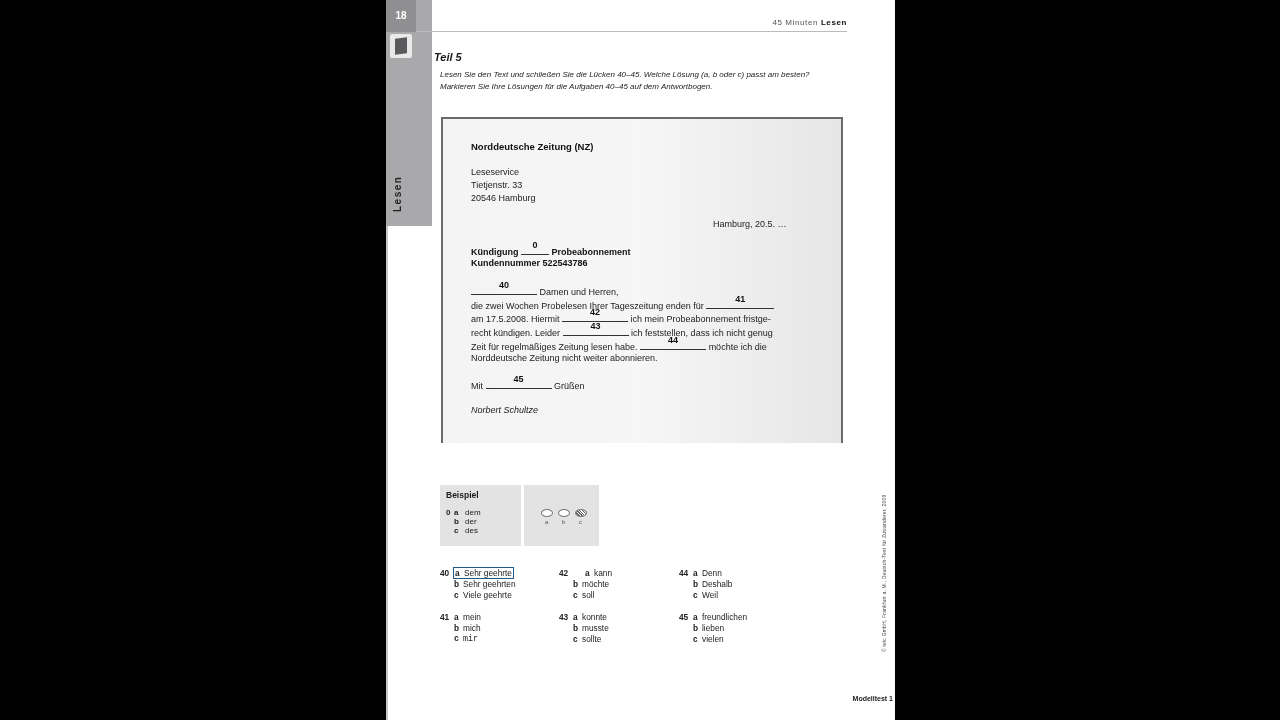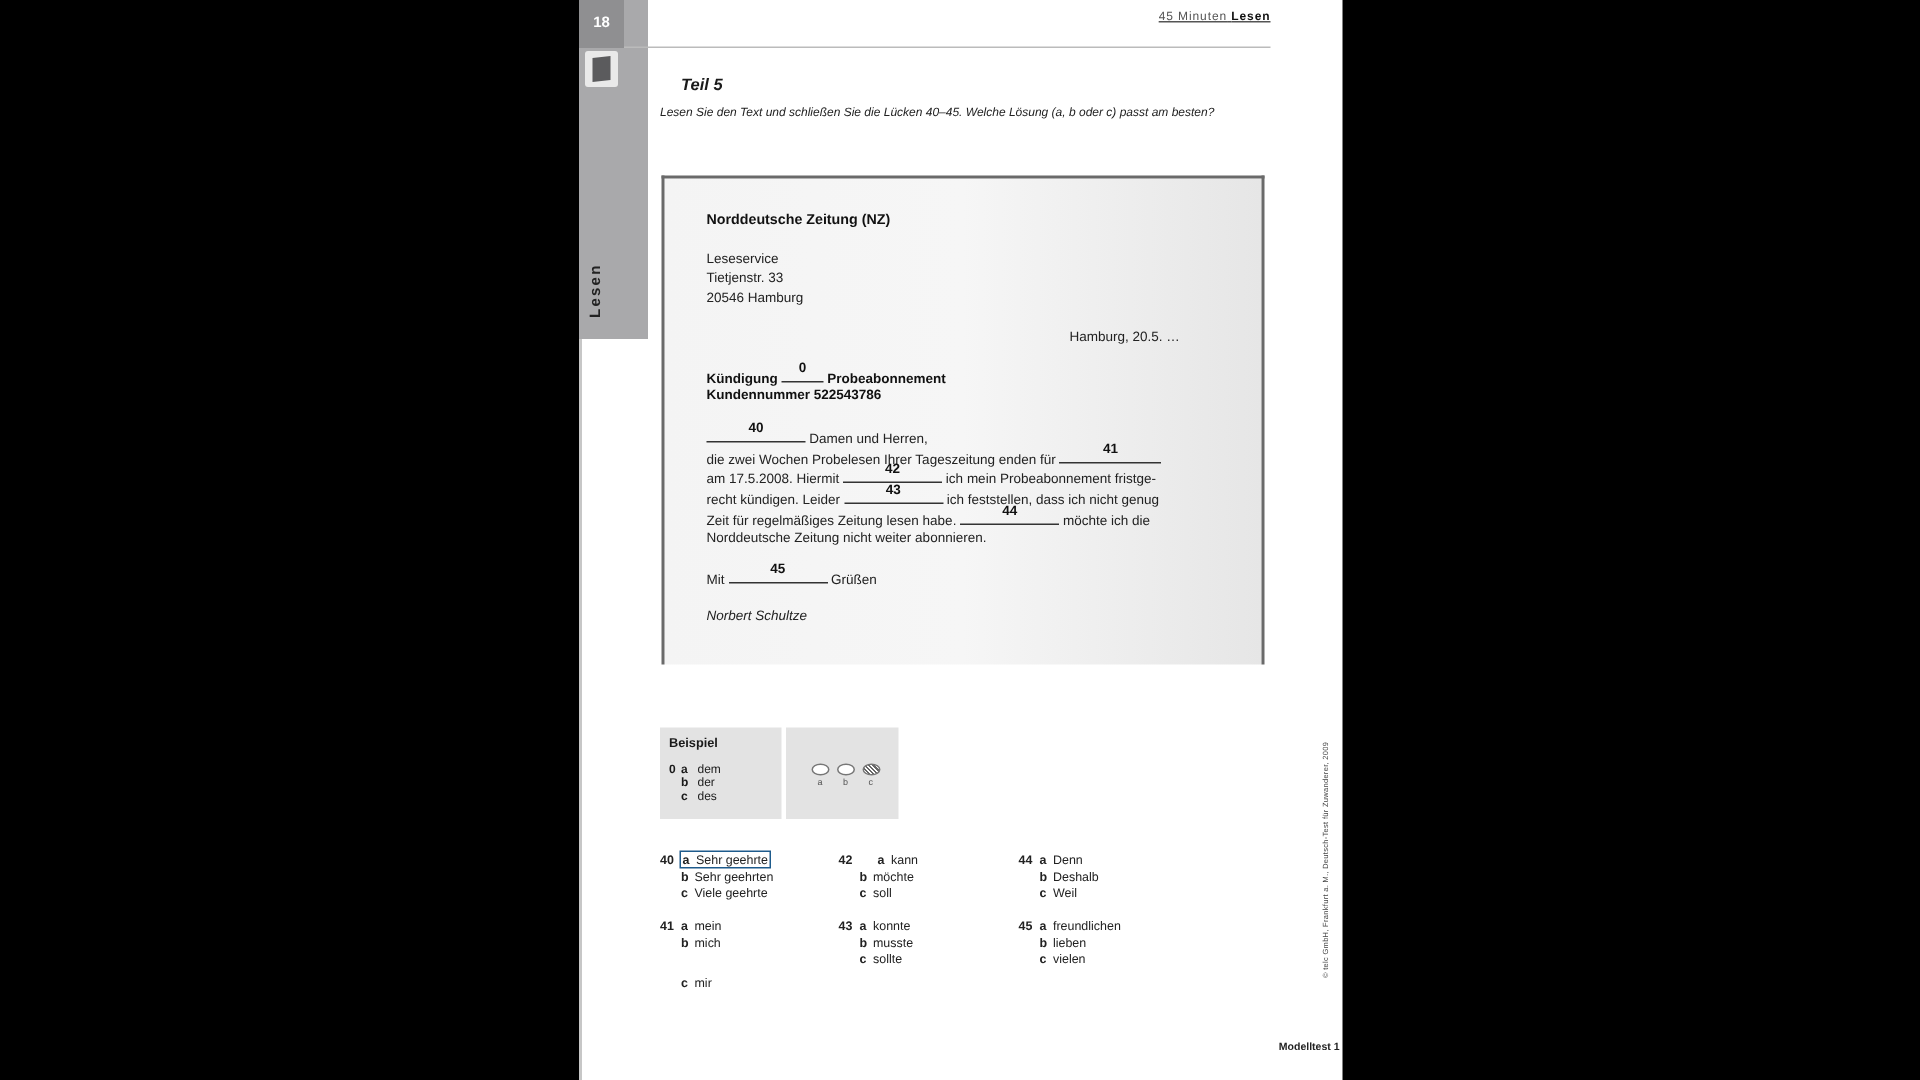--- a/index.html
+++ b/index.html
@@ -16,7 +16,7 @@
   .side-tab .vlabel { position:absolute; left:6px; top:212px; transform-origin:0 0; transform:rotate(-90deg);
          font-size:10px; font-weight:bold; letter-spacing:1.5px; color:#222; white-space:nowrap; }
   .side-edge { position:absolute; left:0; top:226px; width:2px; height:494px; background:#c7c7c7; }
-  .header-label { position:absolute; right:48px; top:6px; font-size:8px; color:#555; letter-spacing:0.6px;text-decoration:underline; }
+  .header-label { position:absolute; right:48px; top:18px; font-size:8px; color:#555; letter-spacing:0.6px; }
   .header-label b { color:#111; }
   .header-rule { position:absolute; left:30px; right:48px; top:31px; height:1px; background:#bbb; }
   .title { position:absolute; left:68px; top:51px; font-size:11px; font-weight:bold; font-style:italic; }

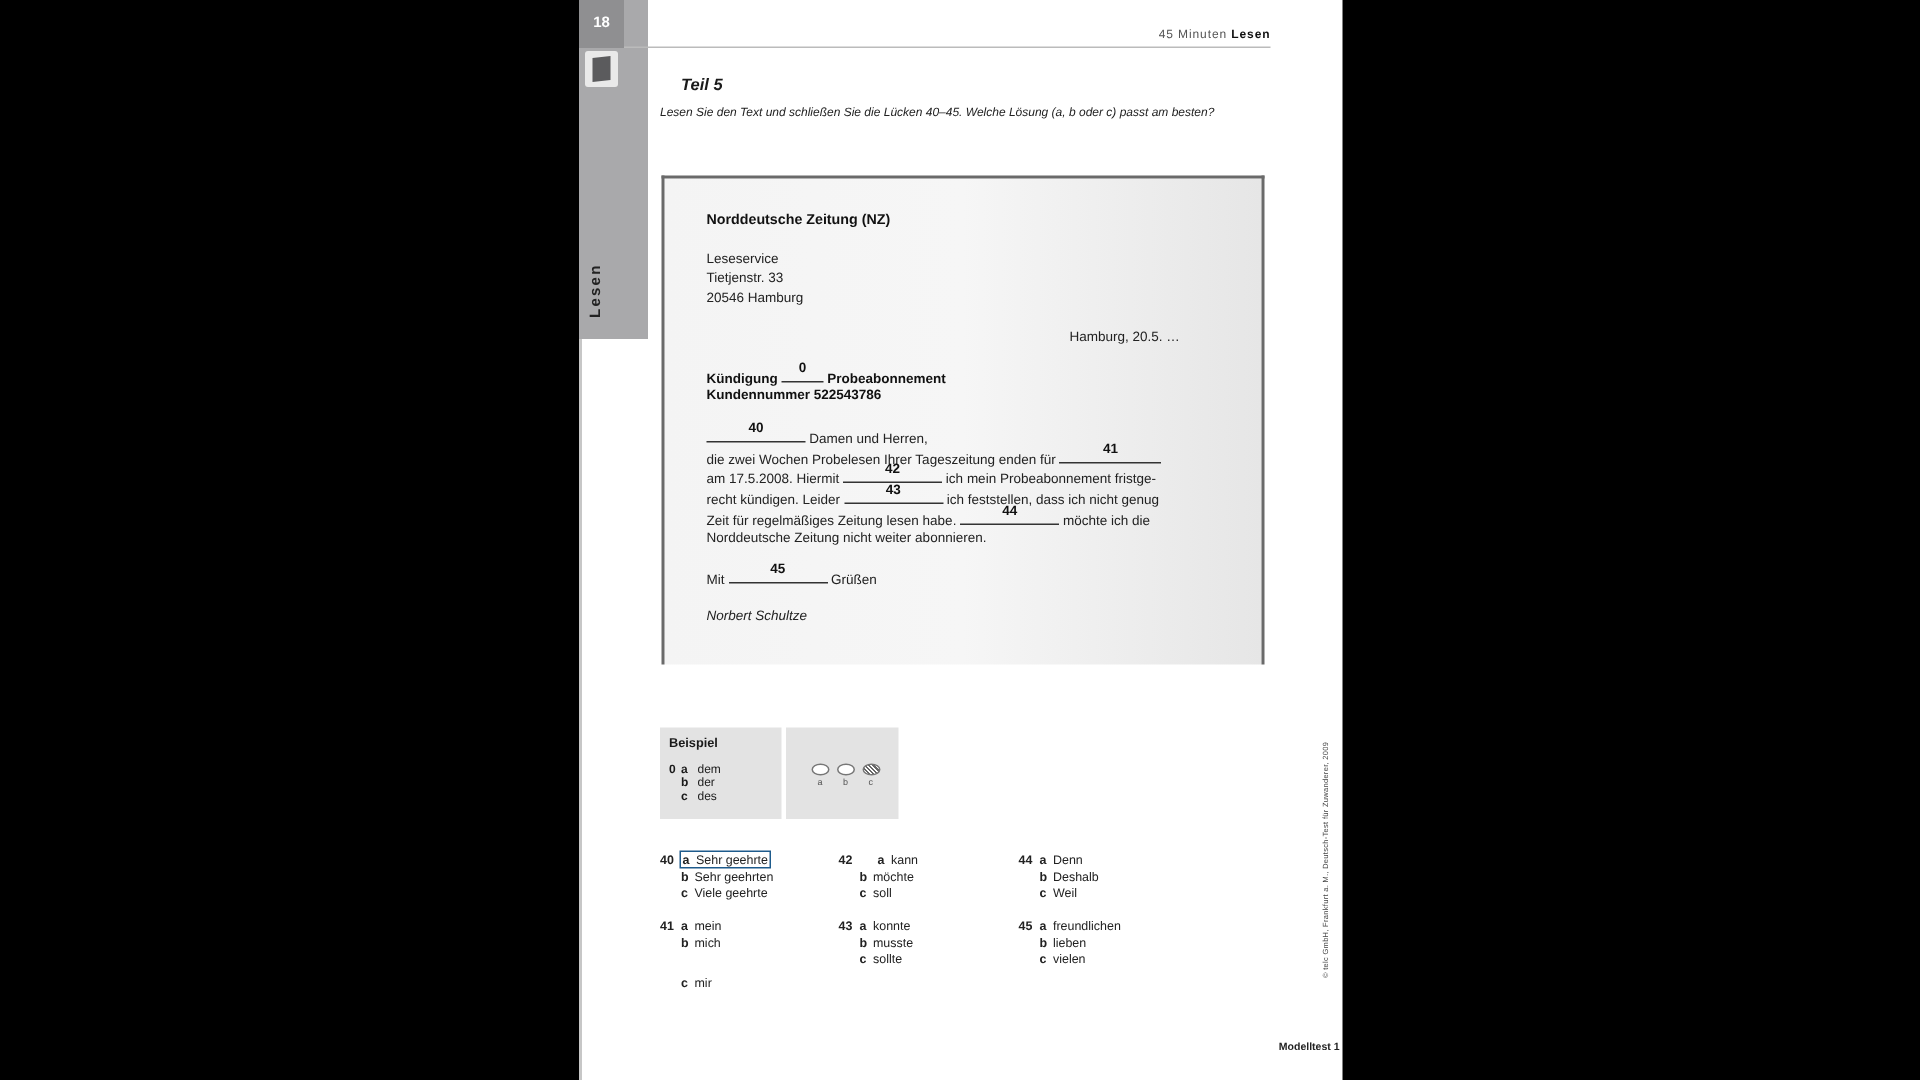--- a/index.html
+++ b/index.html
@@ -19,7 +19,7 @@
   .header-label { position:absolute; right:48px; top:18px; font-size:8px; color:#555; letter-spacing:0.6px; }
   .header-label b { color:#111; }
   .header-rule { position:absolute; left:30px; right:48px; top:31px; height:1px; background:#bbb; }
-  .title { position:absolute; left:68px; top:51px; font-size:11px; font-weight:bold; font-style:italic; }
+  .title { position:absolute; left:48px; top:51px; font-size:11px; font-weight:bold; font-style:italic; }
   .instr { position:absolute; left:54px; top:69px; font-size:8px; font-style:italic; line-height:11.5px; color:#222; }
   .letter { position:absolute; left:55px; top:117px; width:402px; height:326px;
          background:linear-gradient(90deg,#f4f4f4 0%,#f6f6f6 50%,#e6e6e6 100%);

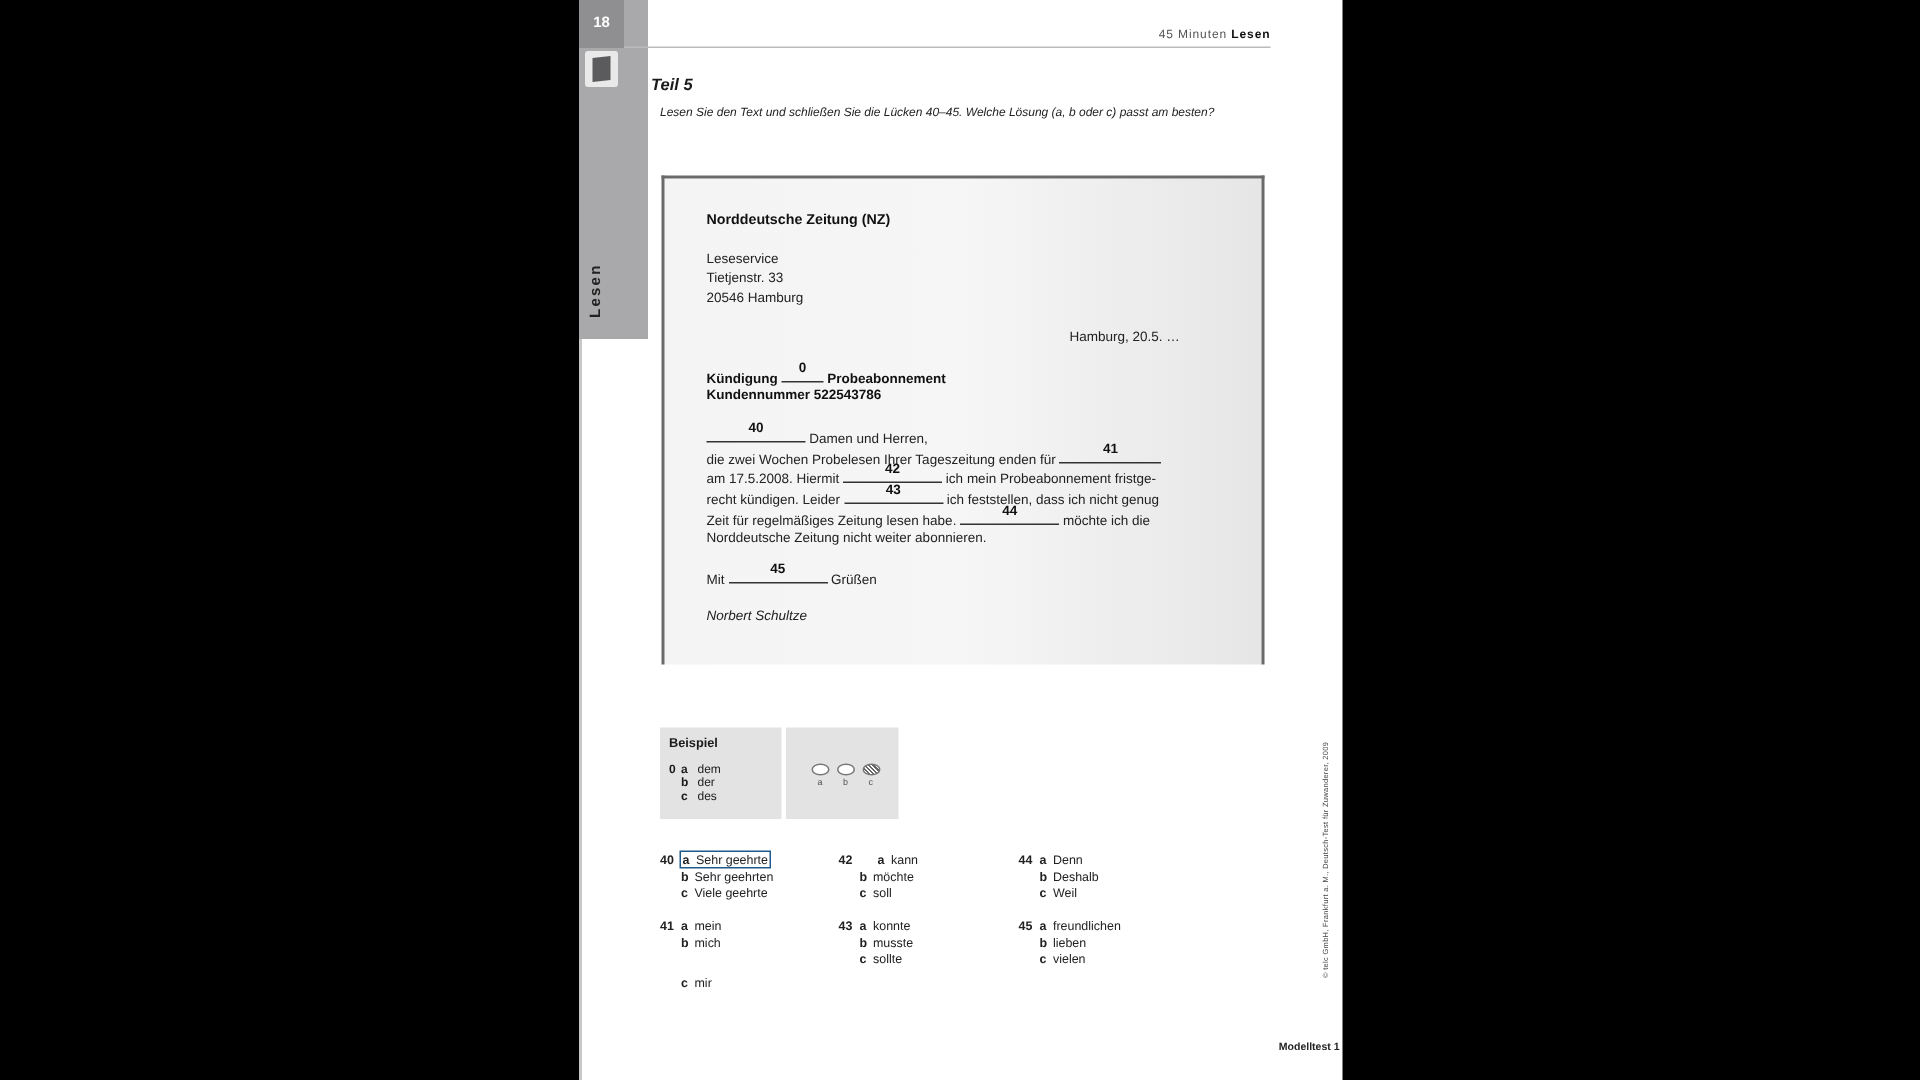--- a/index.html
+++ b/index.html
@@ -70,6 +70,7 @@
   <div class="title">Teil 5</div>
   <div class="instr">
     <div>Lesen Sie den Text und schließen Sie die Lücken 40–45. Welche Lösung (a, b oder c) passt am besten?</div>
+    <div>Markieren Sie Ihre Lösungen für die Aufgaben 40–45 auf dem Antwortbogen.</div>
   </div>
 
   <div class="letter">

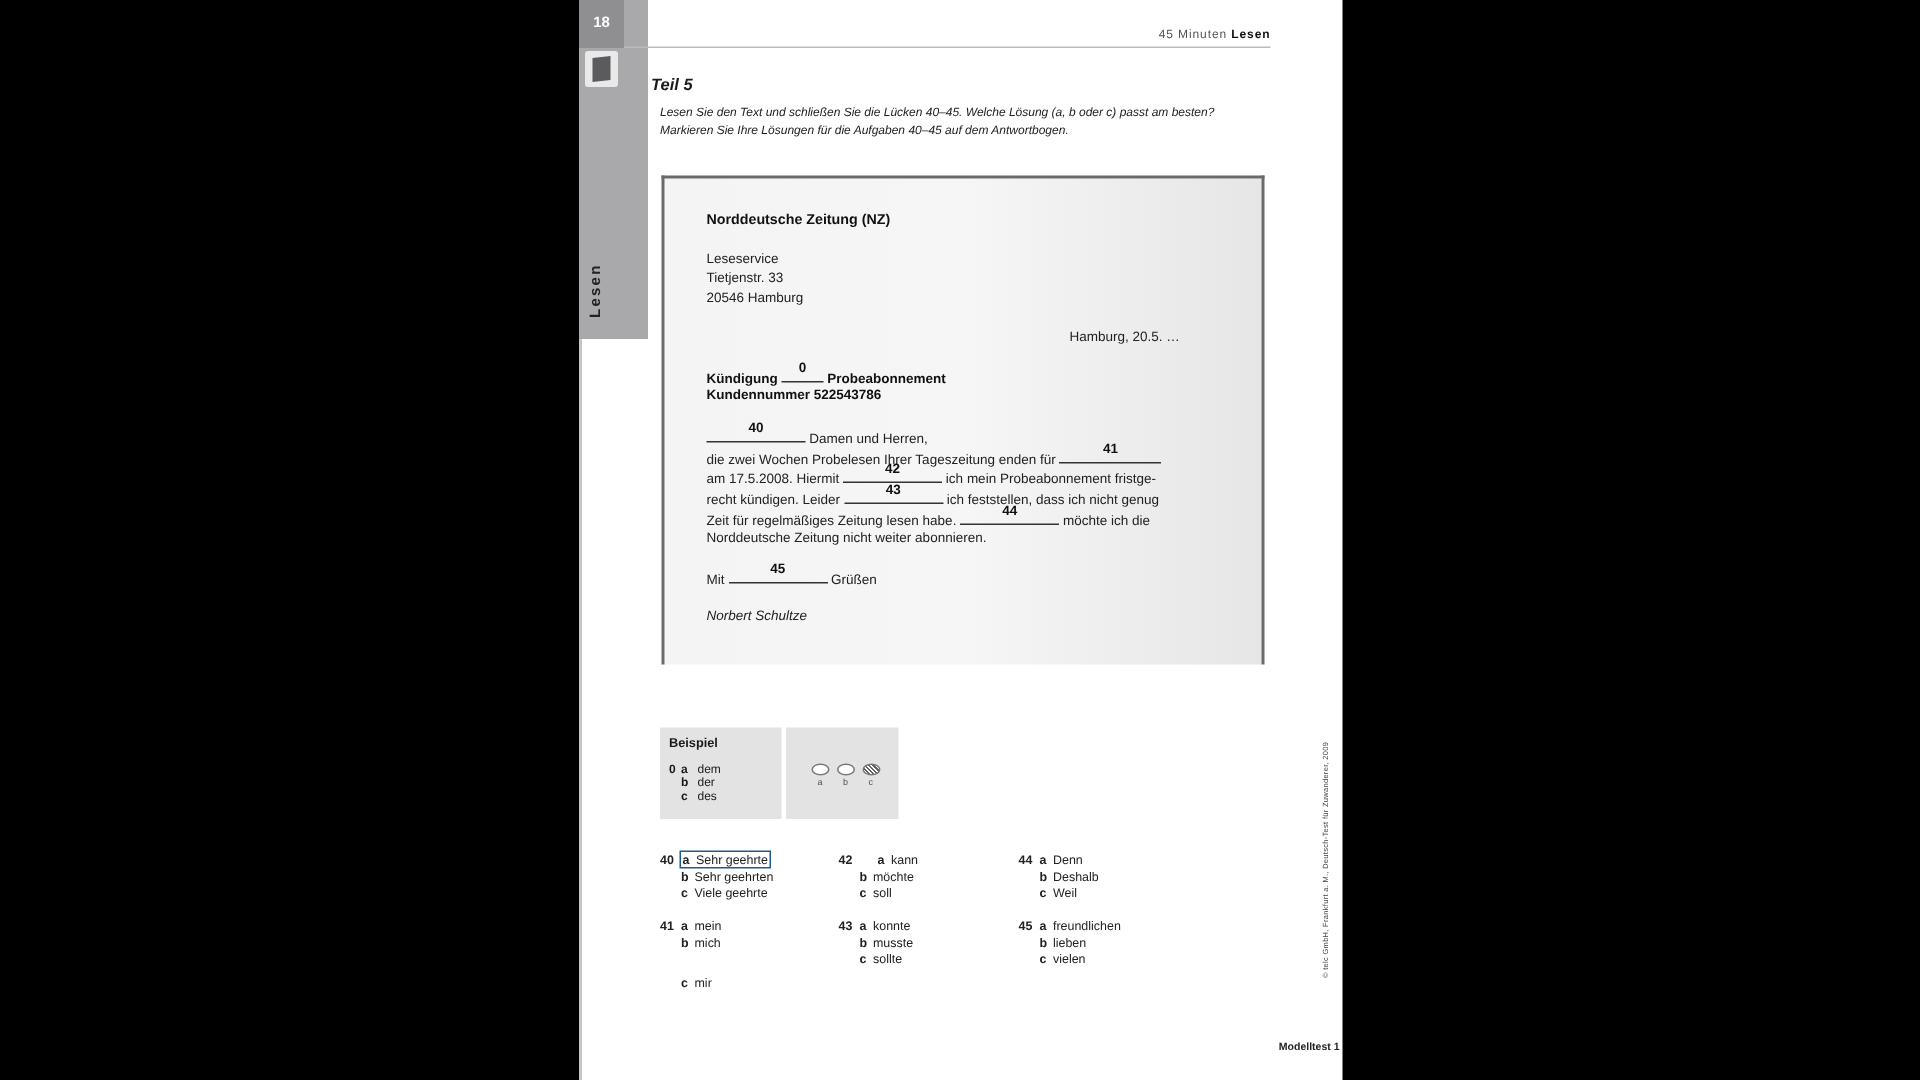--- a/index.html
+++ b/index.html
@@ -152,7 +152,7 @@
     <span class="num">41</span>
     <div class="o" style="top:0;"><b>a</b><span>mein</span></div>
     <div class="o" style="top:11px;"><b>b</b><span>mich</span></div>
-    <div class="o" style="top:38px;"><b>c</b><span>mir</span></div>
+    <div class="o" style="top:22px;font-family:Liberation Mono, monospace;"><b>c</b><span>mir</span></div>
   </div>
 
   <div class="q" style="left:173px;top:568px;">

